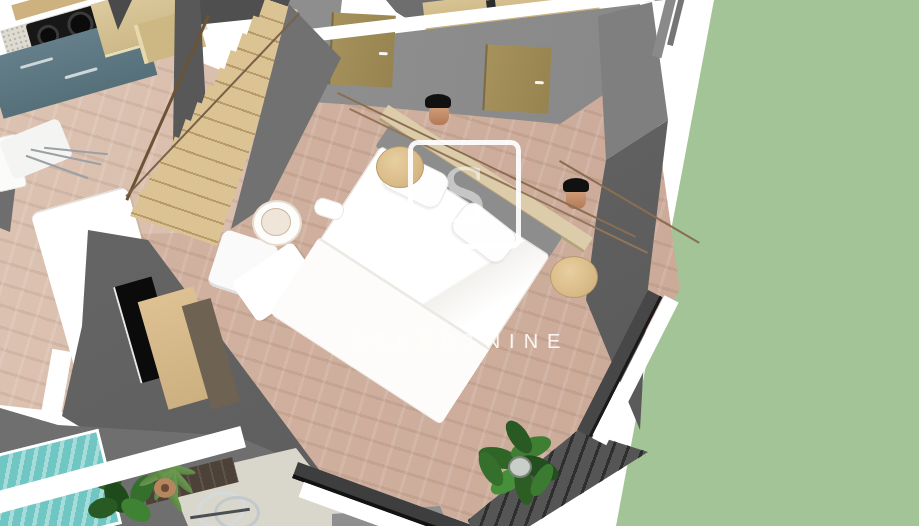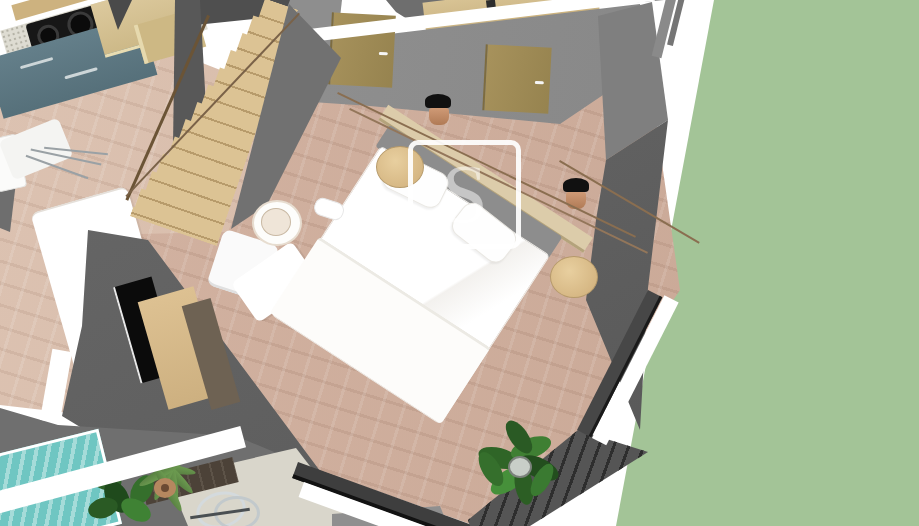--- a/index.html
+++ b/index.html
@@ -314,6 +314,7 @@
     <span class="wm-s">S</span>
   </div>
   <div class="abs wm-text">
+    <div class="wm-sub">NEKRETNINE</div>
   </div>
 
 </div>

